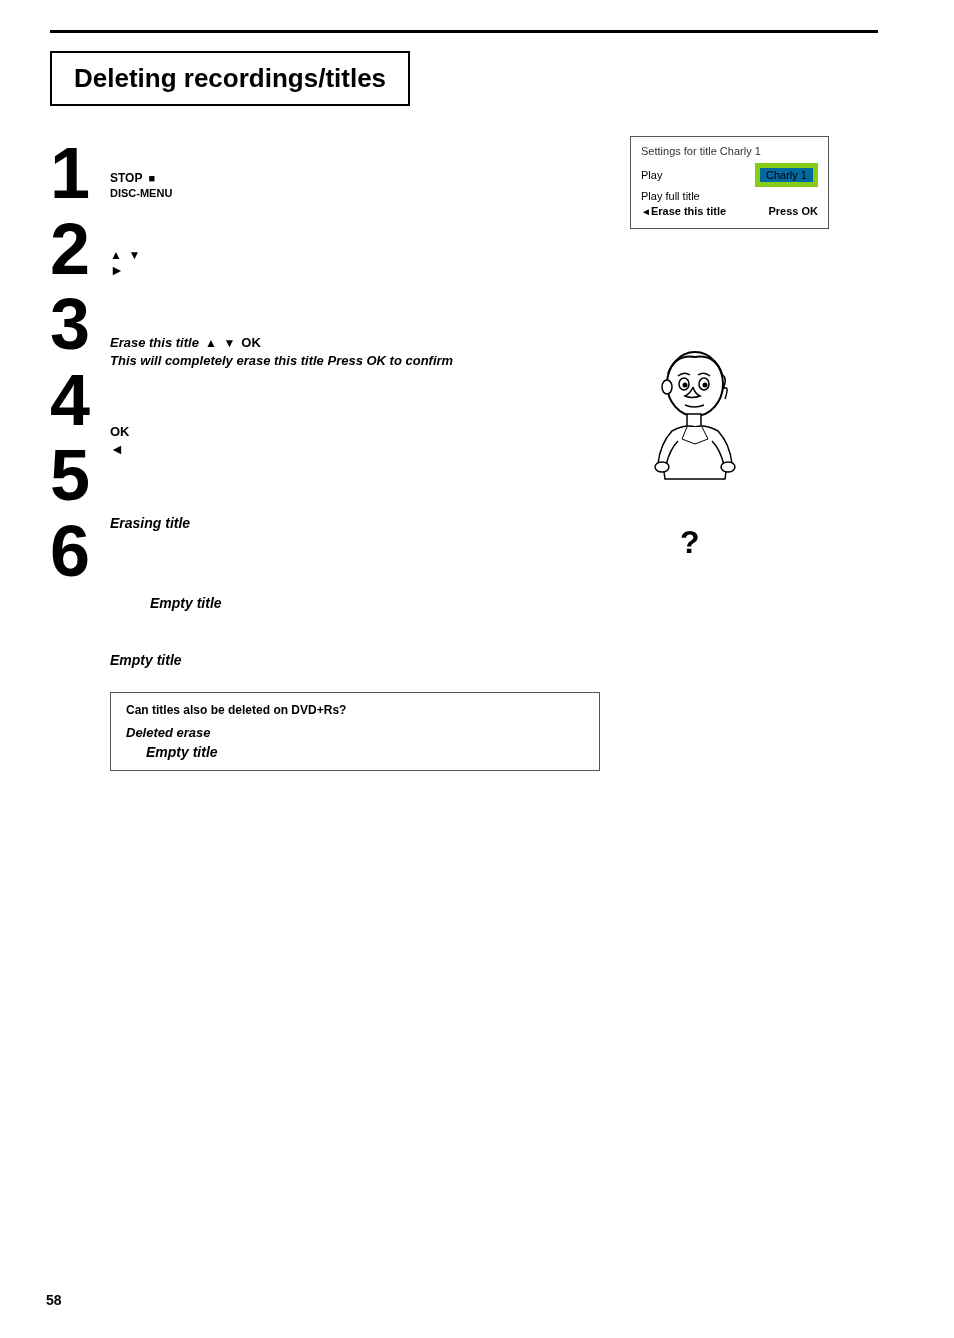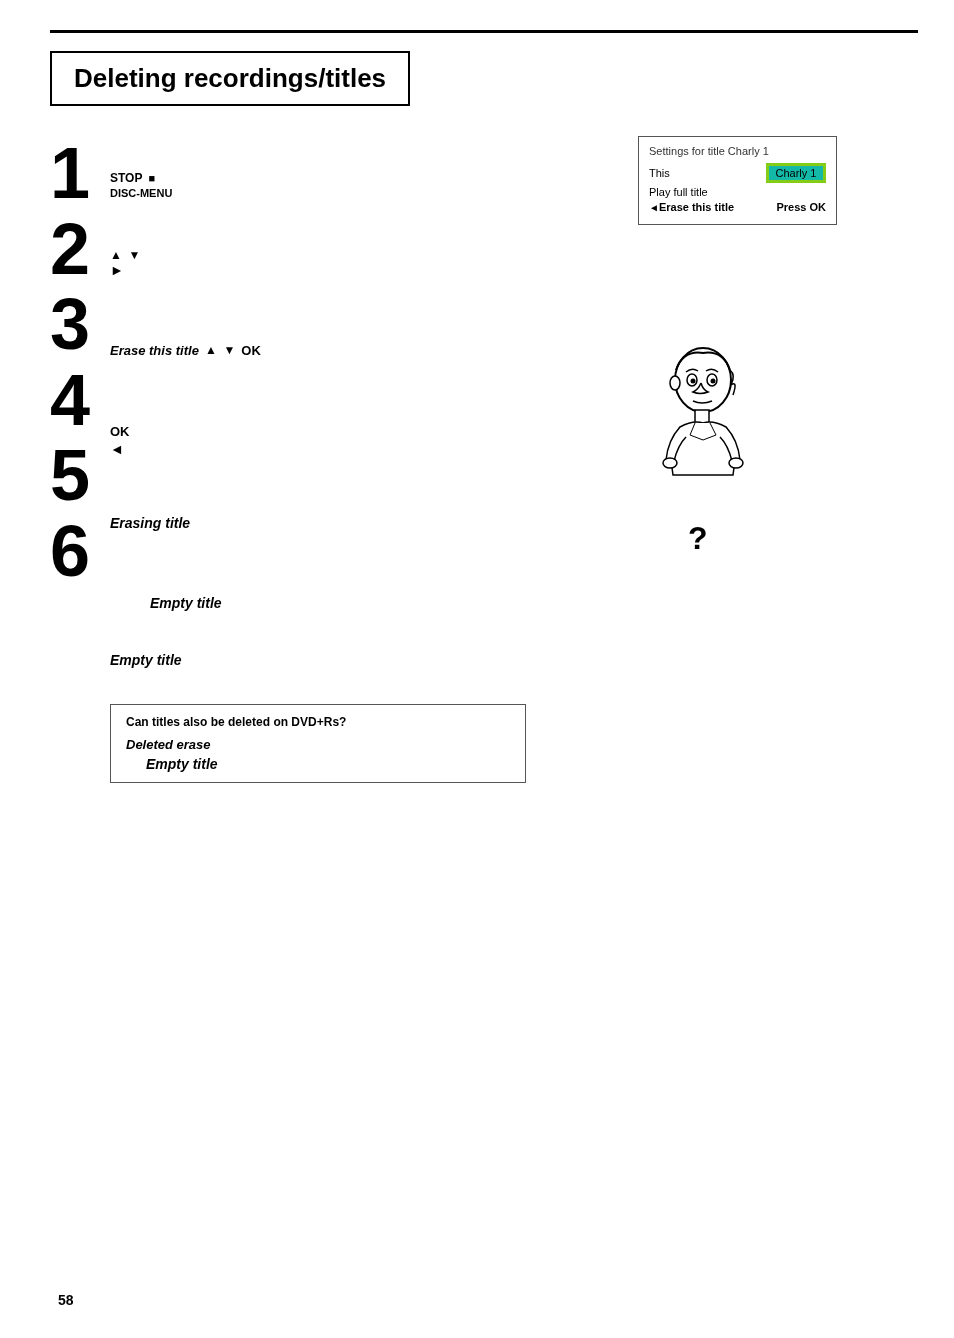--- a/index.html
+++ b/index.html
@@ -15,7 +15,7 @@
     .page-wrapper {
       width: 954px;
       min-height: 1338px;
-      padding: 30px 36px 40px 50px;
+      padding: 30px 76px 40px 50px;
       position: relative;
     }
     .top-rule {

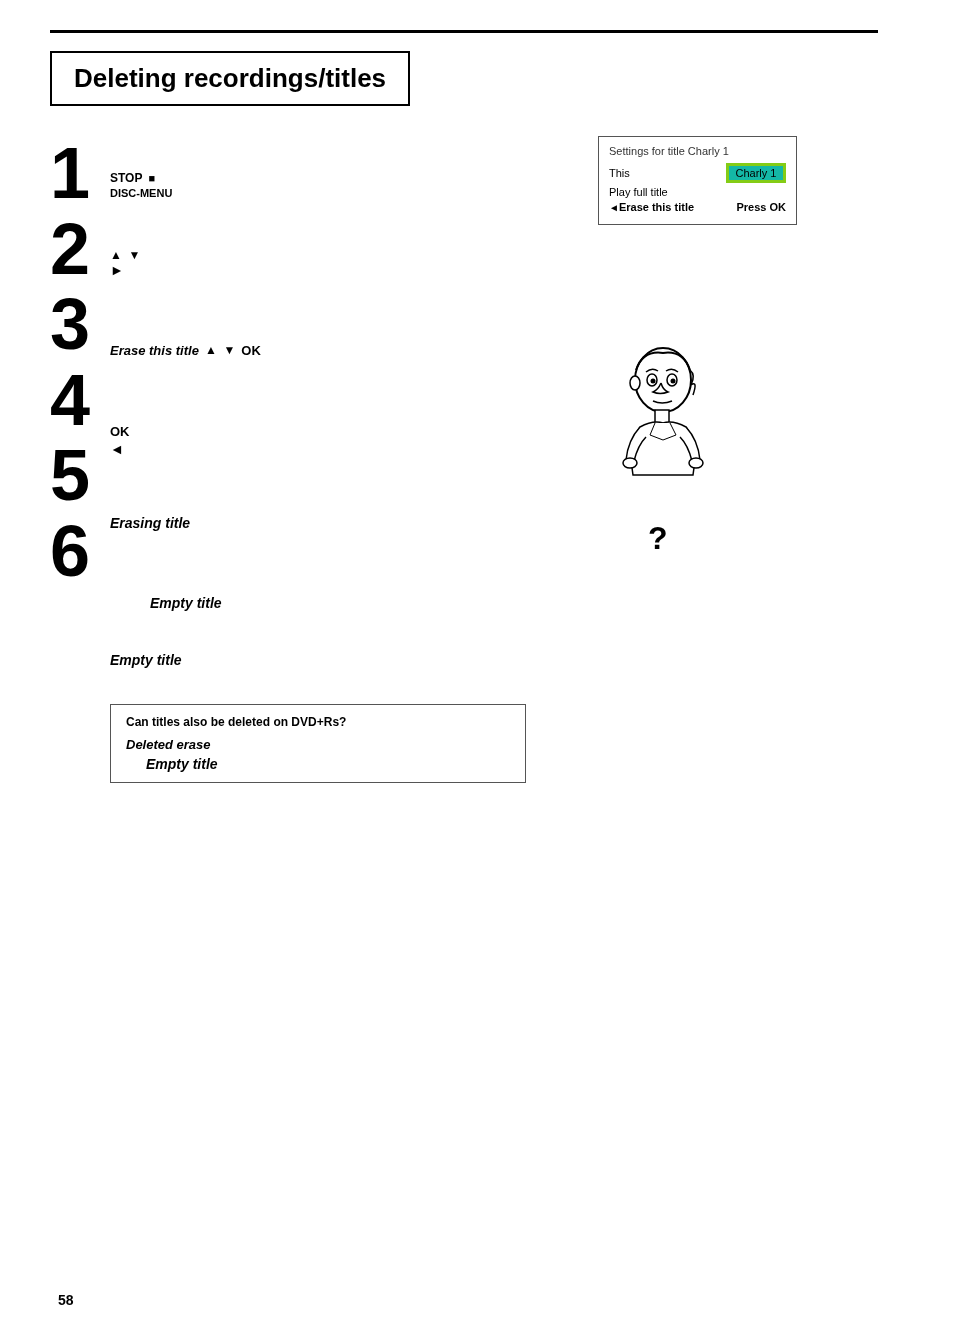--- a/index.html
+++ b/index.html
@@ -253,7 +253,7 @@
       <div class="settings-box">
         <div class="settings-title">Settings for title Charly 1</div>
         <div class="settings-row">
-          <span class="label">This</span>
+          <span class="label">Play</span>
           <span class="value-box">Charly 1</span>
         </div>
         <div class="settings-row">

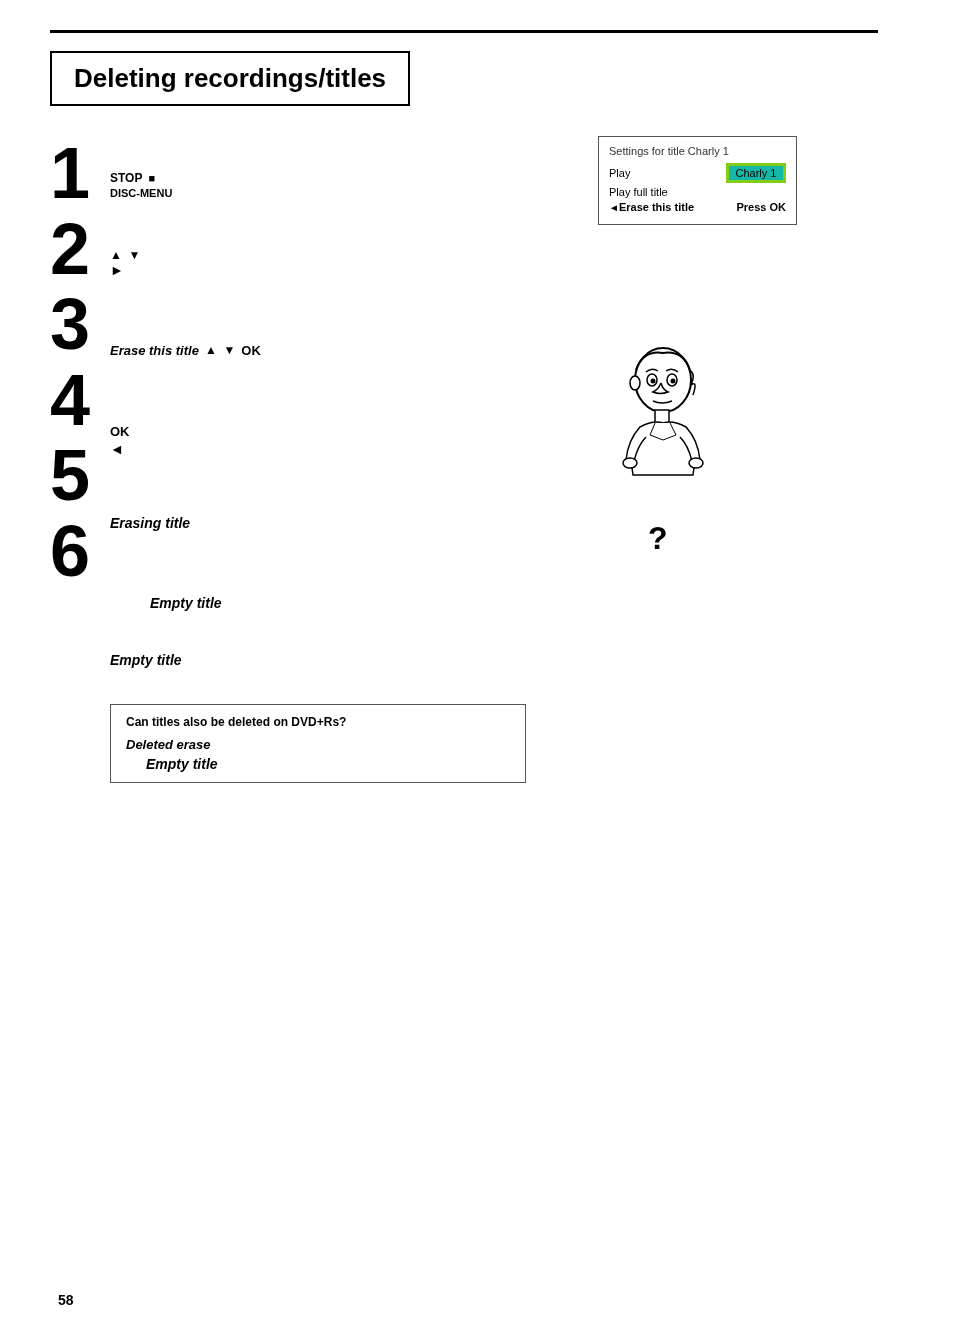--- a/index.html
+++ b/index.html
@@ -109,10 +109,10 @@
     }
     .settings-row .label { flex: 1; }
     .settings-row .value-box {
-      border: 3px solid #84cc16;
+      border: 5px solid #84cc16;
       padding: 1px 6px;
       font-size: 11px;
-      background: #14b8a6;
+      background: #0369a1;
       min-width: 60px;
       text-align: center;
     }

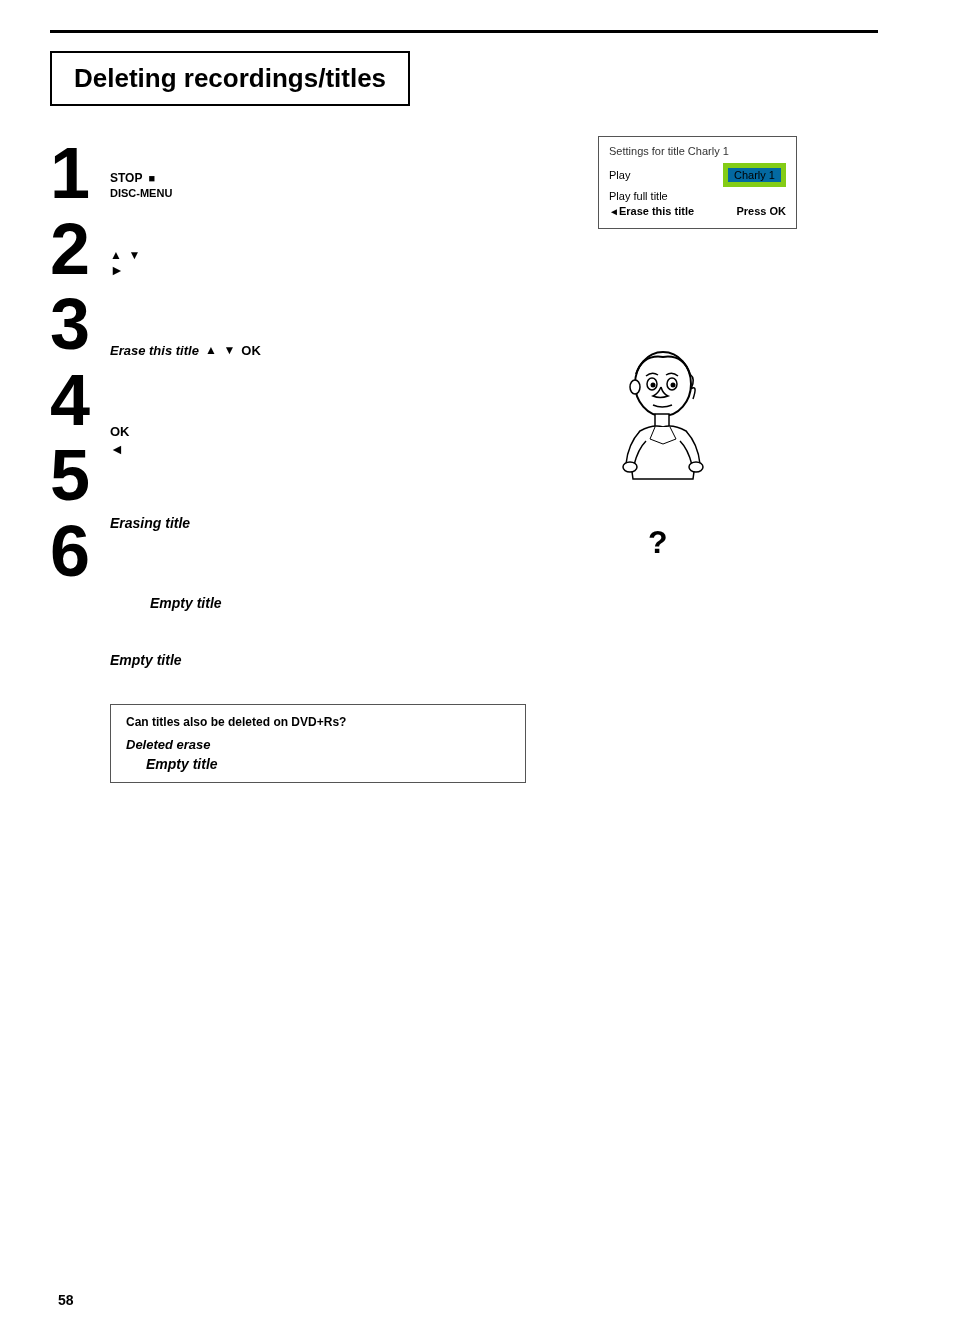--- a/index.html
+++ b/index.html
@@ -214,6 +214,9 @@
             <span style="font-size:12px;">▲&nbsp;&nbsp;▼</span>
             <span class="bold">OK</span>
           </div>
+          <div class="italic-para">
+            <em>This will completely erase this title Press OK to confirm</em>
+          </div>
         </div>
 
         <div class="step-block step-4">

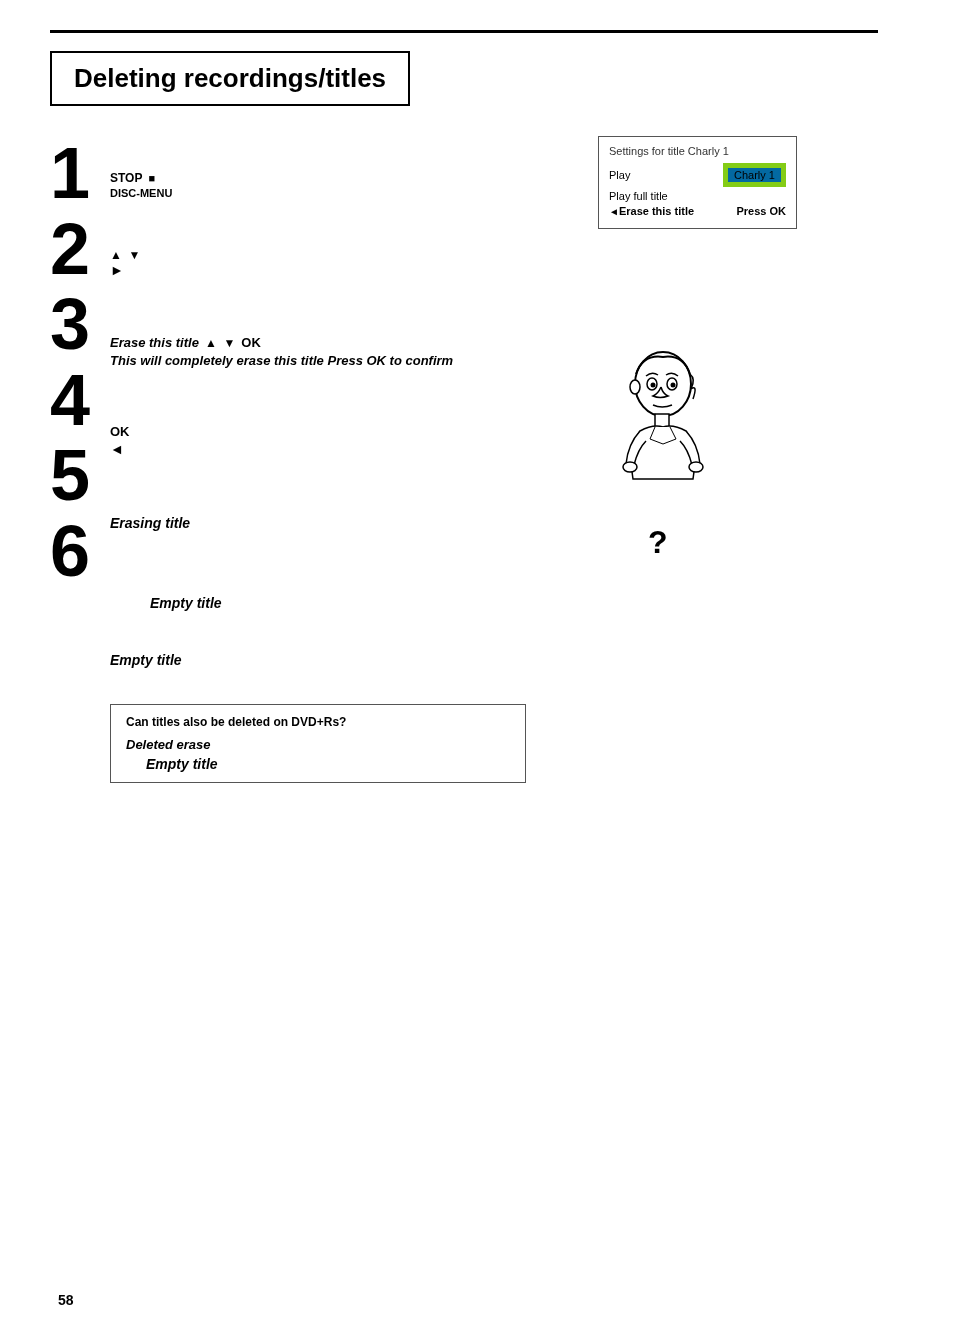--- a/index.html
+++ b/index.html
@@ -142,8 +142,8 @@
     .dvd-question-box {
       border: 1.5px solid #555;
       padding: 10px 15px;
-      margin-top: 36px;
-      width: 416px;
+      margin-top: 24px;
+      width: 490px;
       position: relative;
     }
     .dvd-question-text {

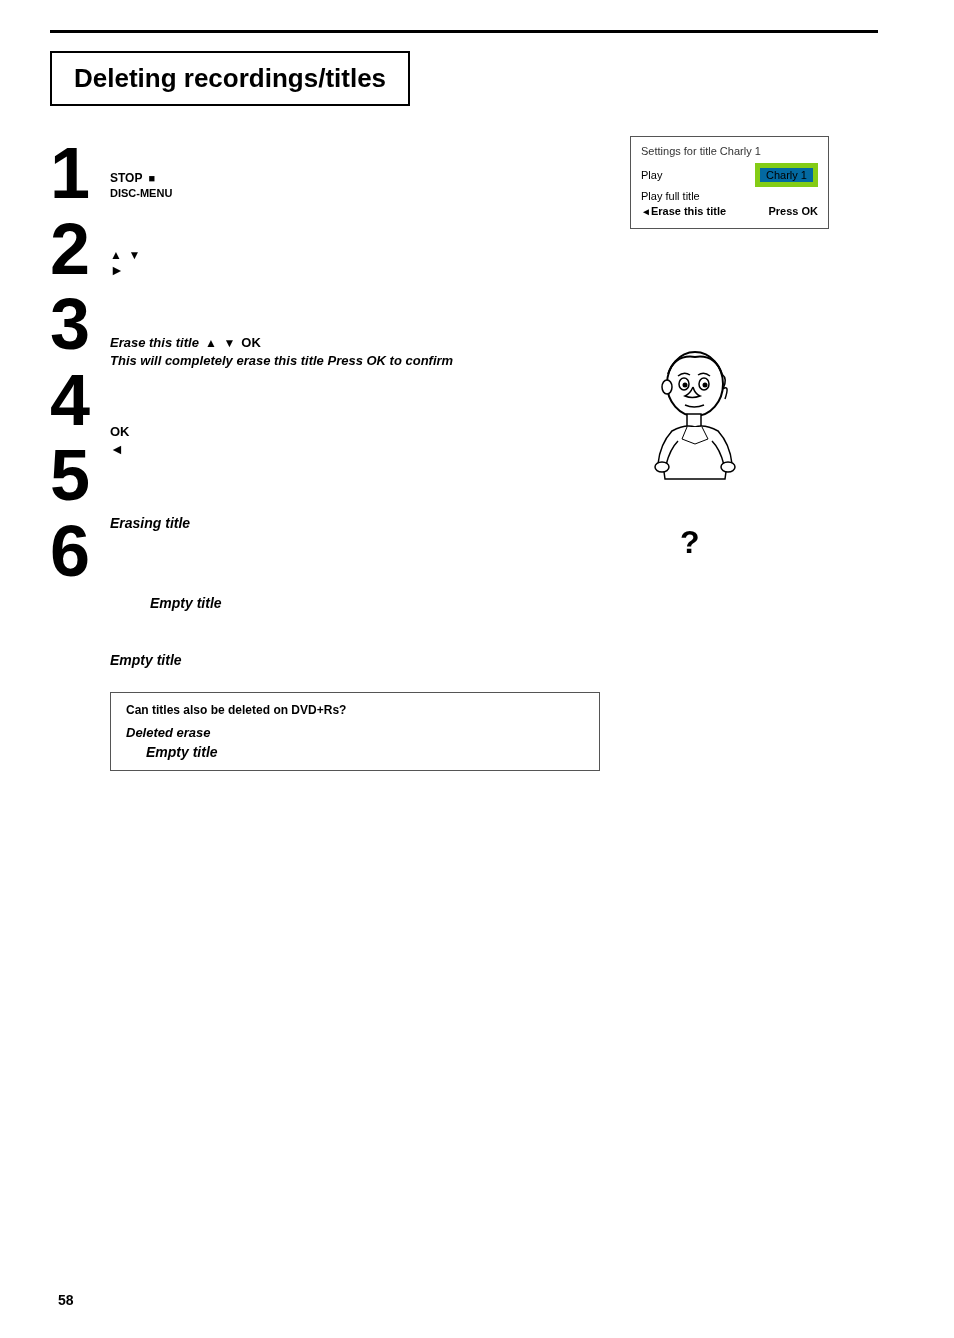--- a/index.html
+++ b/index.html
@@ -158,7 +158,7 @@
     .page-number {
       position: absolute;
       bottom: 30px;
-      left: 58px;
+      left: 46px;
       font-size: 14px;
       font-weight: bold;
     }

